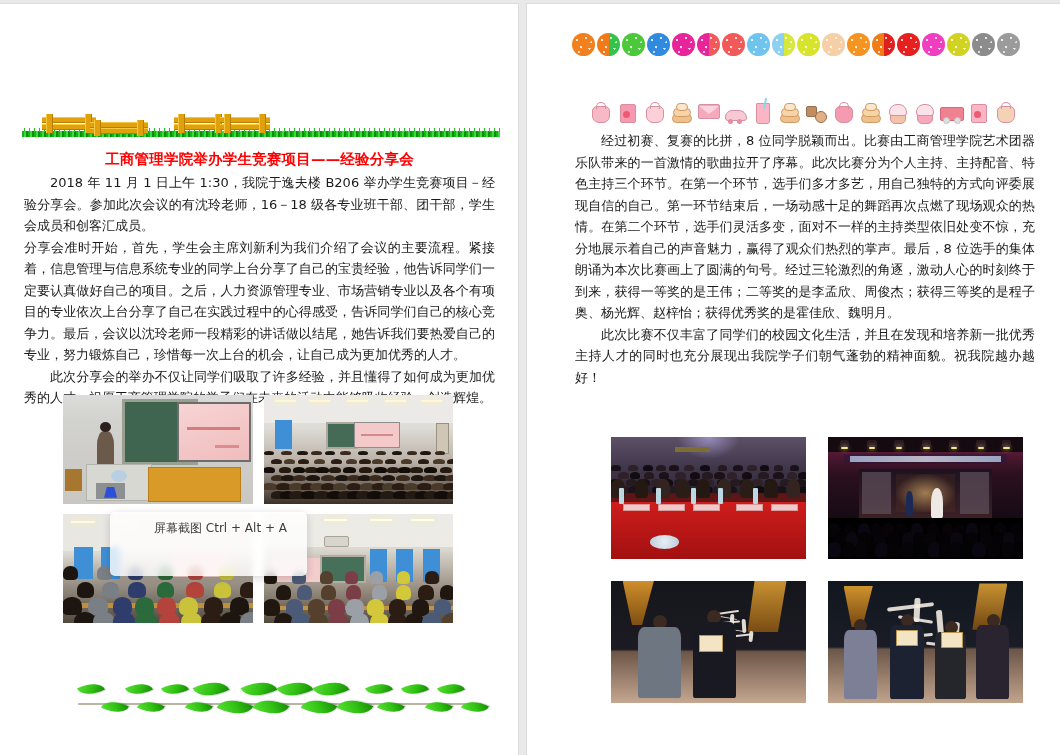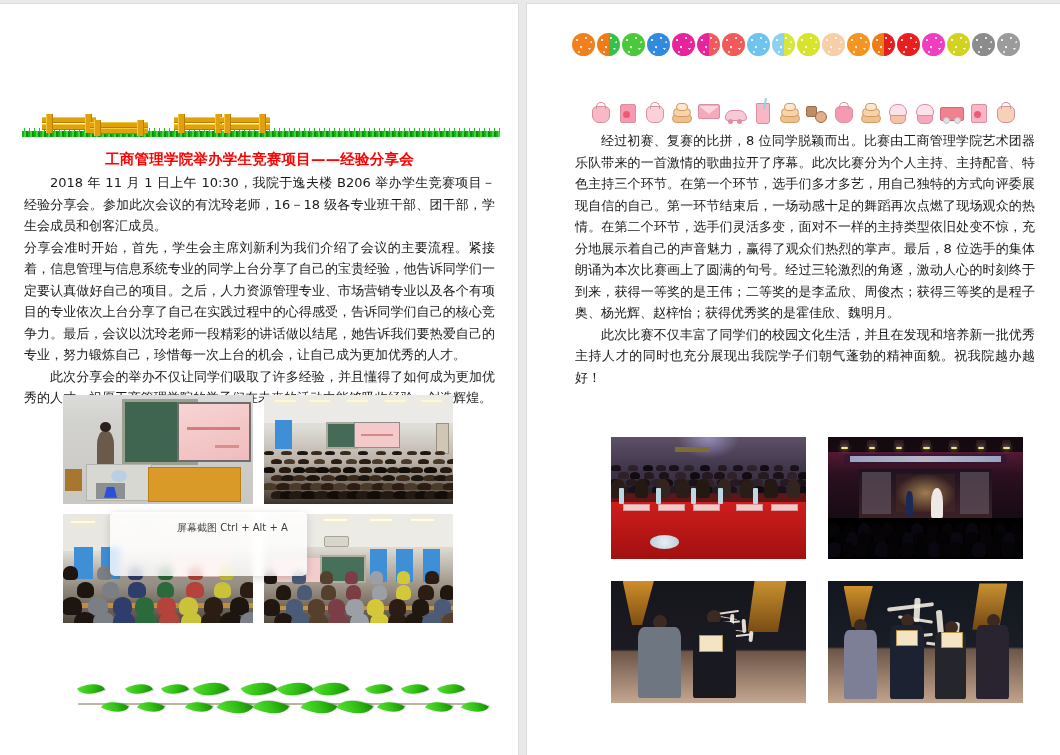--- a/index.html
+++ b/index.html
@@ -268,7 +268,7 @@
 
     <div id="left-article">
       <div class="art-heading">工商管理学院举办学生竞赛项目——经验分享会</div>
-      <p class="para indent">2018 年 11 月 1 日上午 10:30，我院于逸夫楼 B206 举办学生竞赛项目－经验分享会。参加此次会议的有沈玲老师，16－18 级各专业班干部、团干部，学生会成员和创客汇成员。</p>
+      <p class="para indent">2018 年 11 月 1 日上午 1:30，我院于逸夫楼 B206 举办学生竞赛项目－经验分享会。参加此次会议的有沈玲老师，16－18 级各专业班干部、团干部，学生会成员和创客汇成员。</p>
       <p class="para">分享会准时开始，首先，学生会主席刘新利为我们介绍了会议的主要流程。紧接着，信息管理与信息系统专业的同学上台分享了自己的宝贵经验，他告诉同学们一定要认真做好自己的项目。之后，人力资源管理专业、市场营销专业以及各个有项目的专业依次上台分享了自己在实践过程中的心得感受，告诉同学们自己的核心竞争力。最后，会议以沈玲老师一段精彩的讲话做以结尾，她告诉我们要热爱自己的专业，努力锻炼自己，珍惜每一次上台的机会，让自己成为更加优秀的人才。</p>
       <p class="para indent">此次分享会的举办不仅让同学们吸取了许多经验，并且懂得了如何成为更加优秀的人才。祝愿工商管理学院的学子们在未来的活动中能够吸收经验，创造辉煌。</p>
     </div>

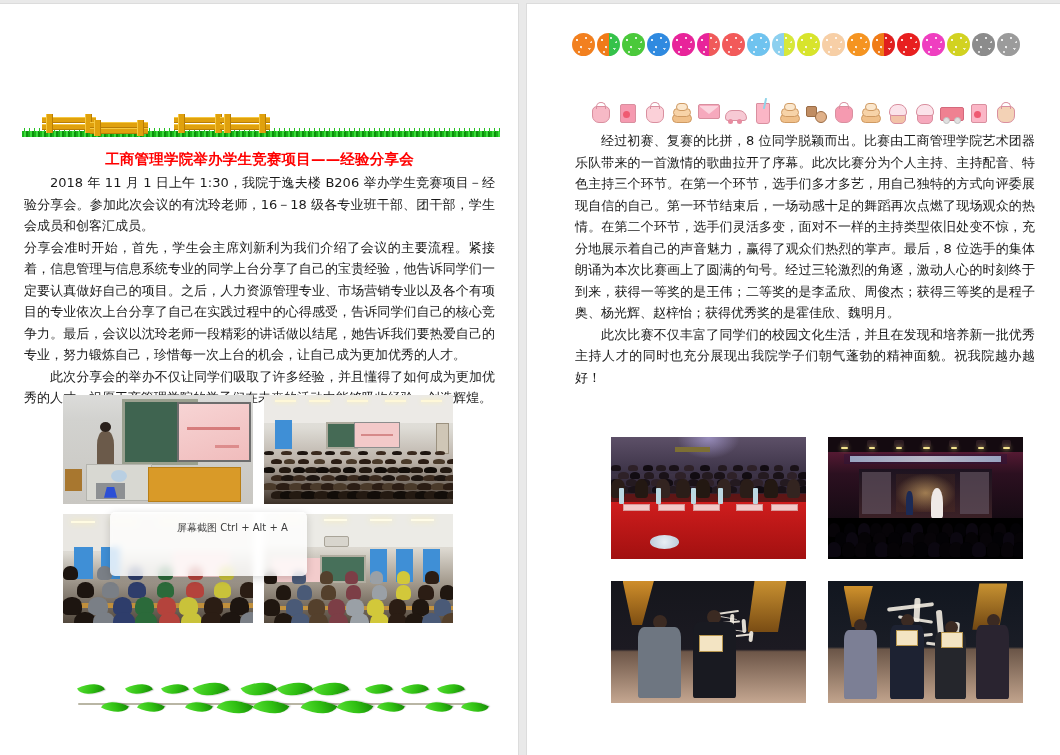--- a/index.html
+++ b/index.html
@@ -143,7 +143,7 @@
   }
   .shot-item{
     position:relative;height:32px;display:flex;align-items:center;
-    font-size:10px;color:#3c3c3c;padding-left:23px;
+    font-size:12px;color:#3c3c3c;
   }
   .shot-item .tick{
     position:absolute;left:17px;top:50%;margin-top:-6px;

